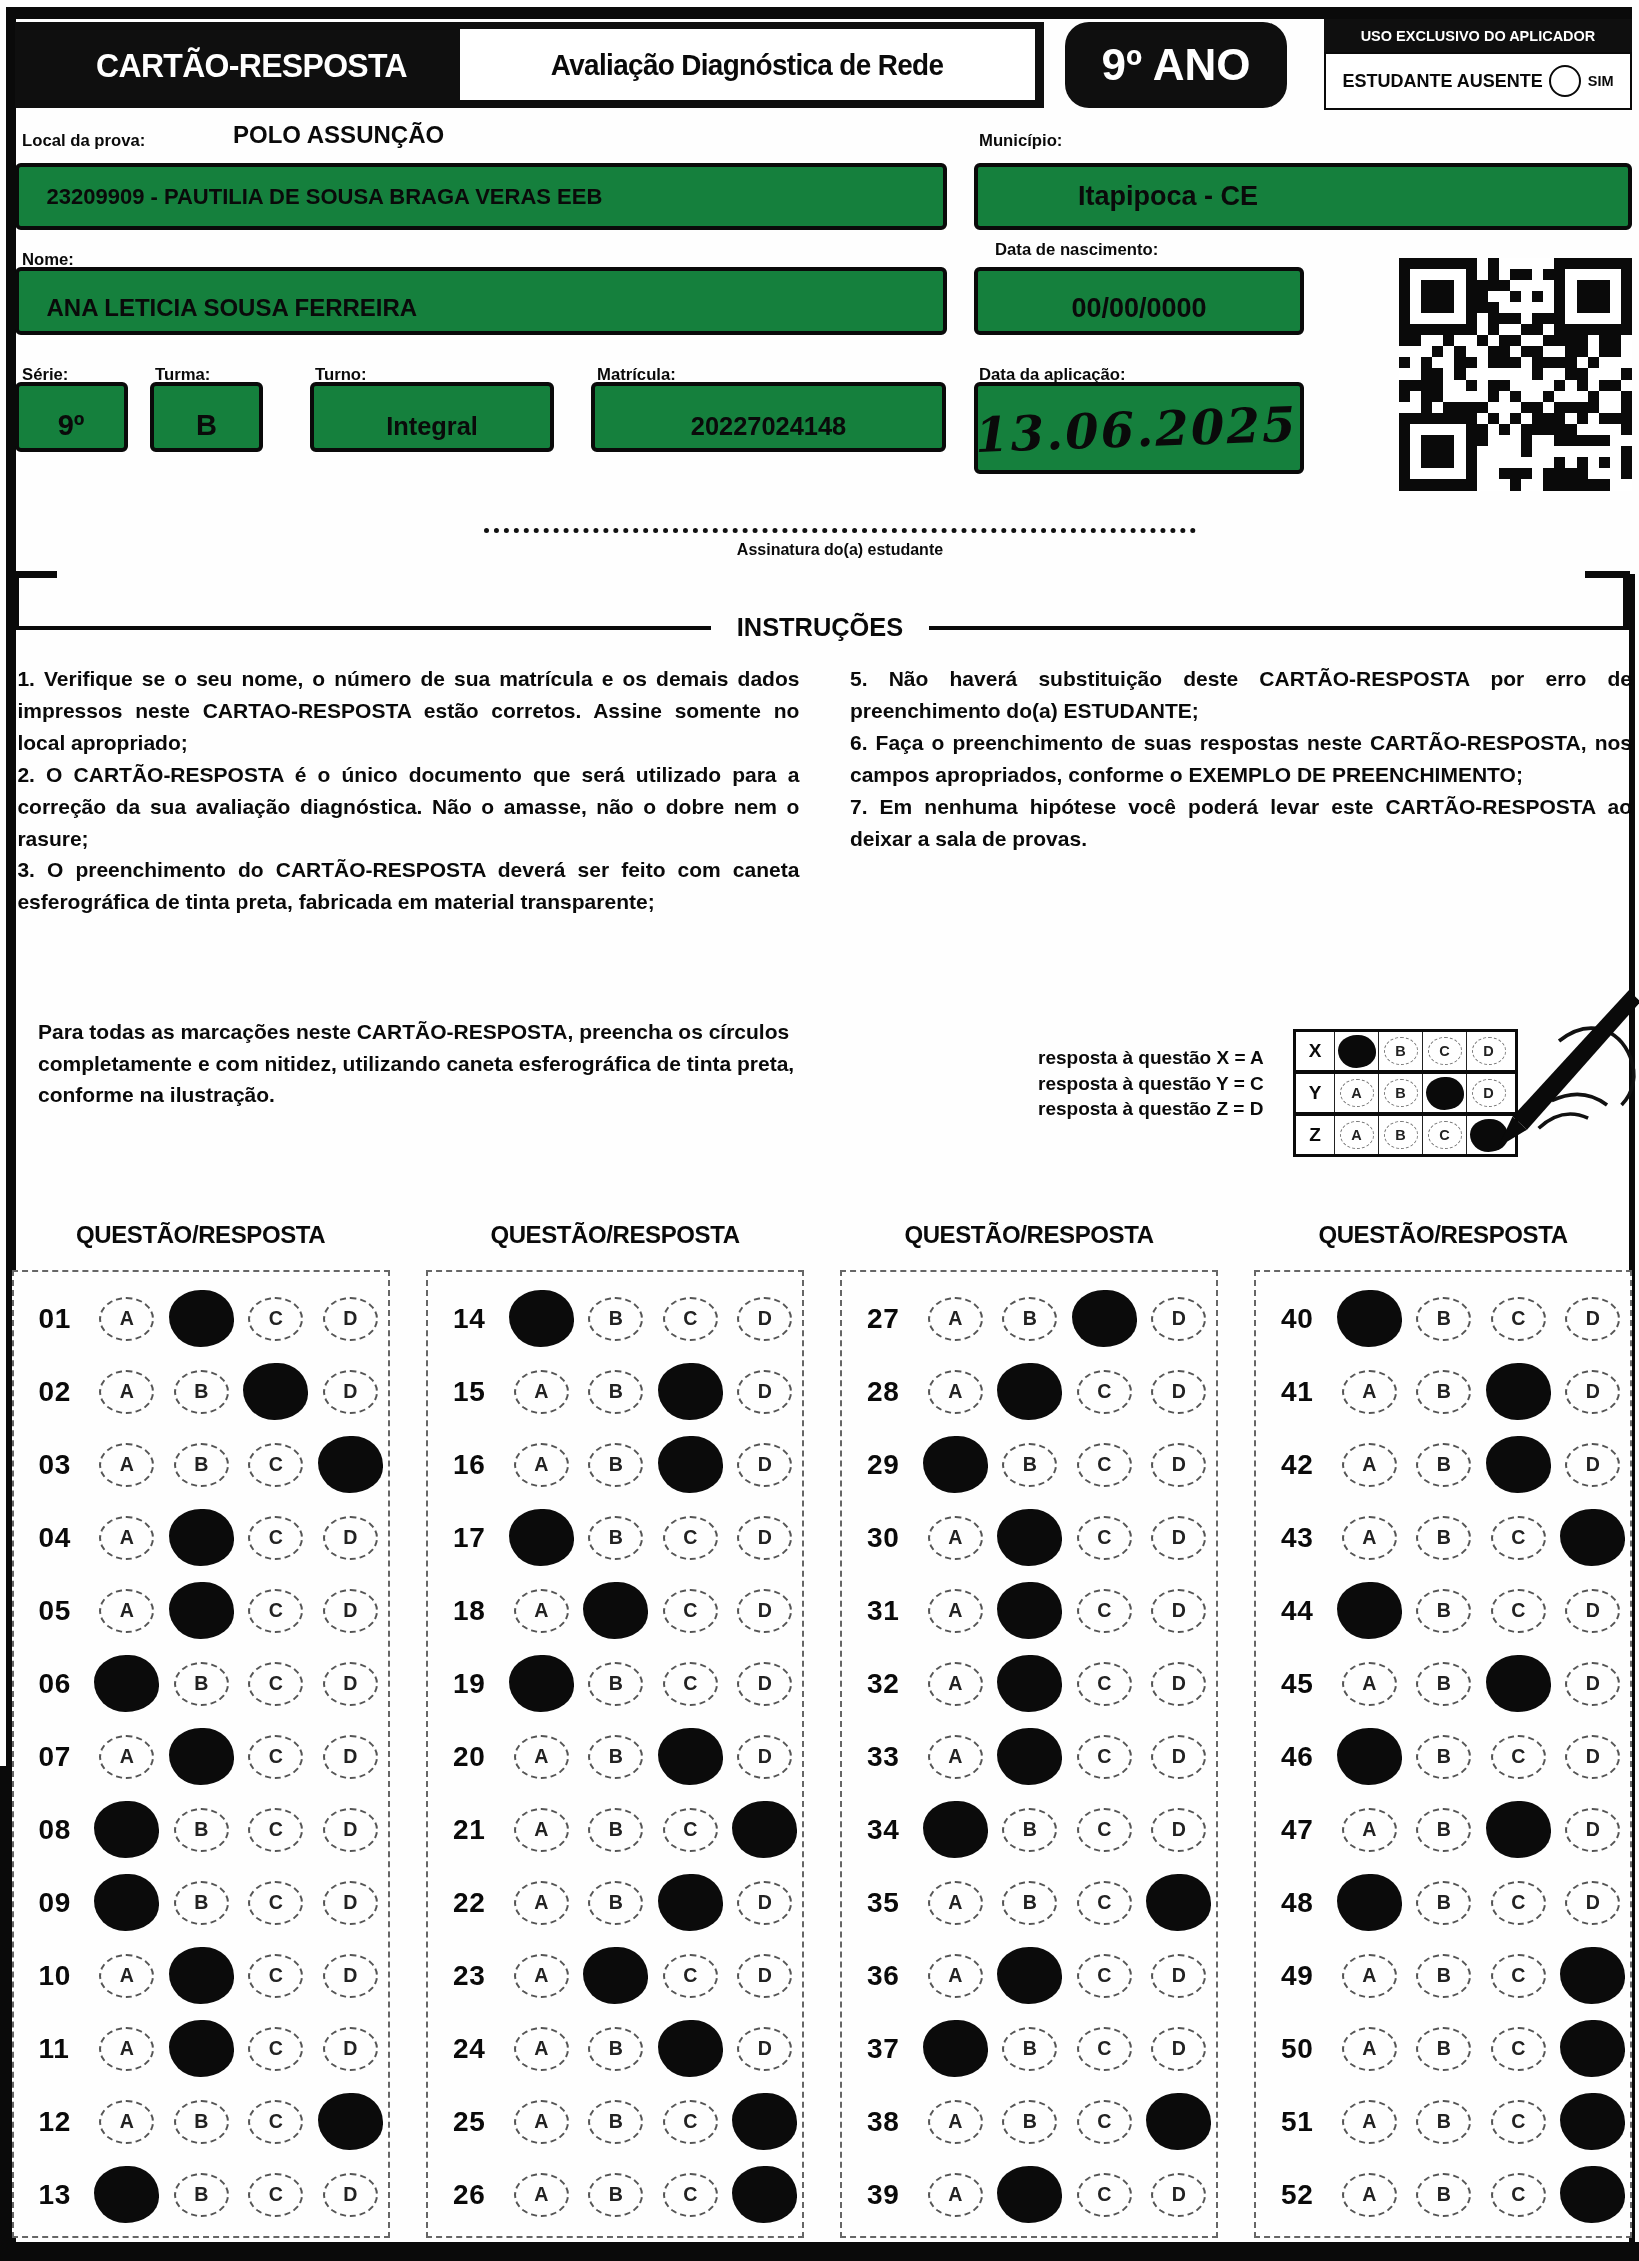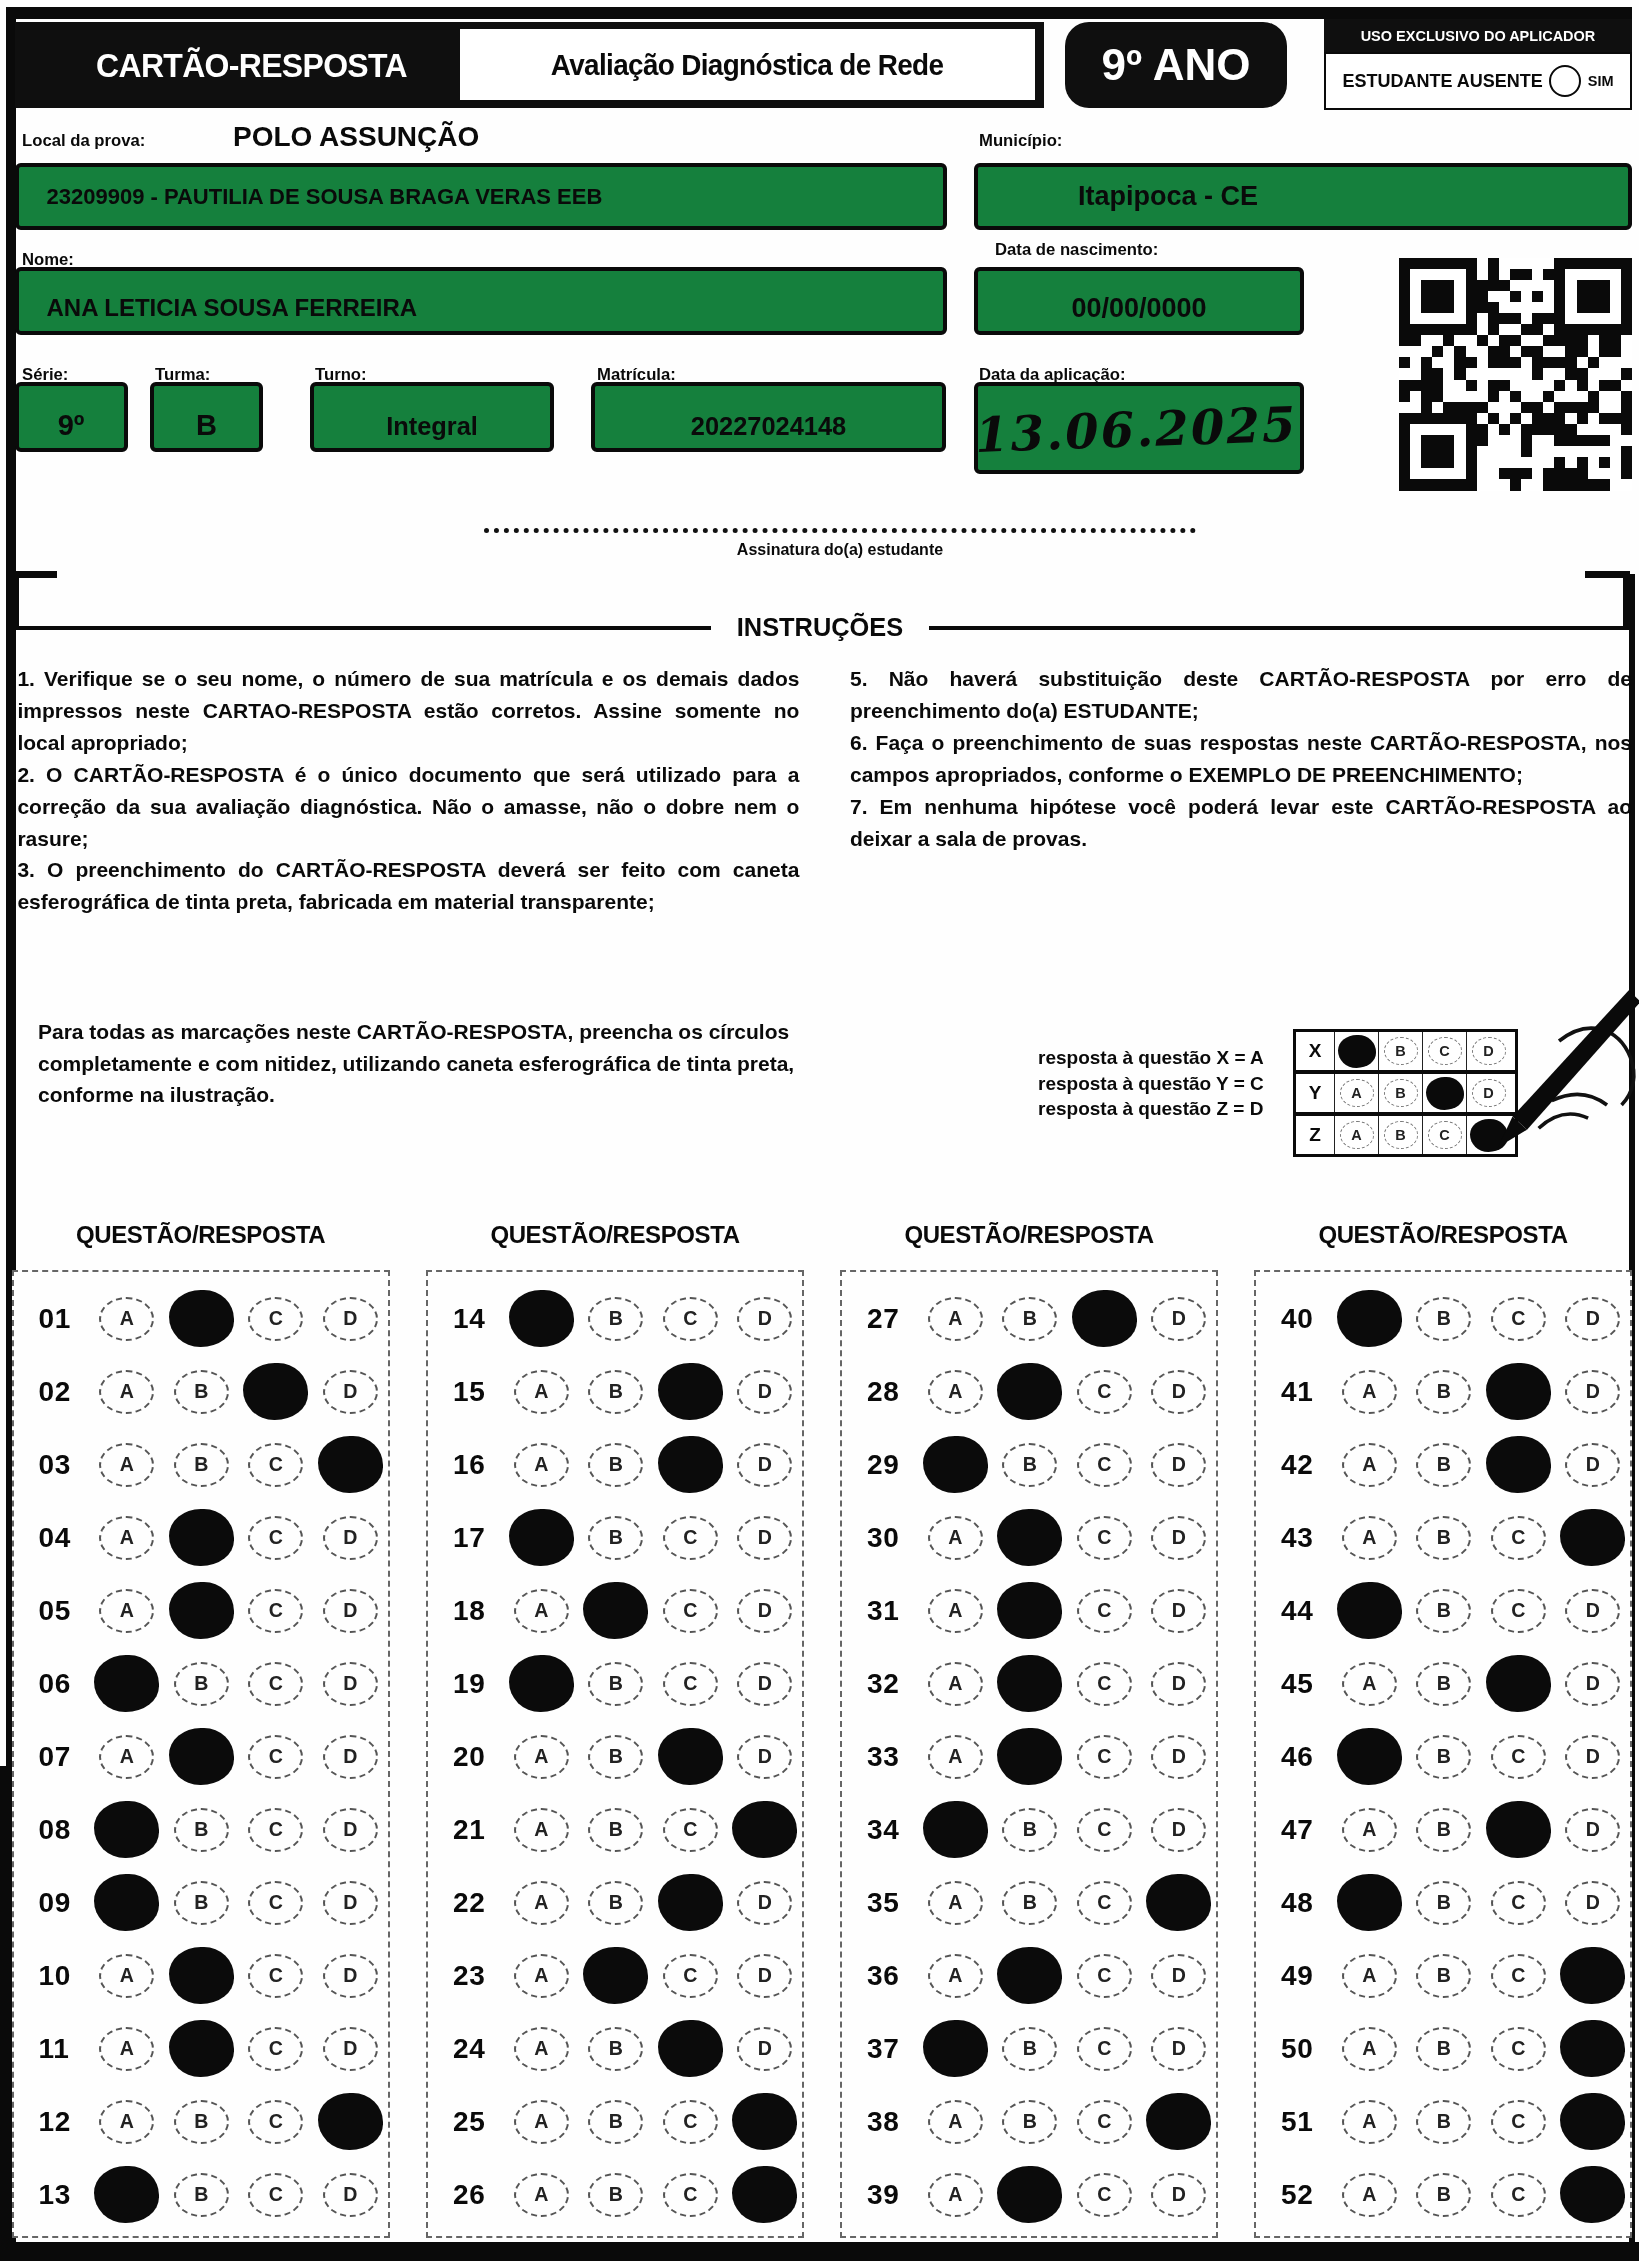--- a/index.html
+++ b/index.html
@@ -101,7 +101,7 @@
   </div>
 
   <div class="lbl" style="left:22px;top:131px;">Local da prova:</div>
-  <div class="abs val" style="left:233px;top:121px;font-size:28px;">POLO ASSUNÇÃO</div>
+  <div class="abs val" style="left:233px;top:121px;font-size:24px;">POLO ASSUNÇÃO</div>
   <div class="box" style="left:14.5px;top:163px;width:932px;height:67px;display:flex;align-items:center;">
     <span class="val" style="font-size:22px;padding-left:28px;">23209909 - PAUTILIA DE SOUSA BRAGA VERAS EEB</span>
   </div>

